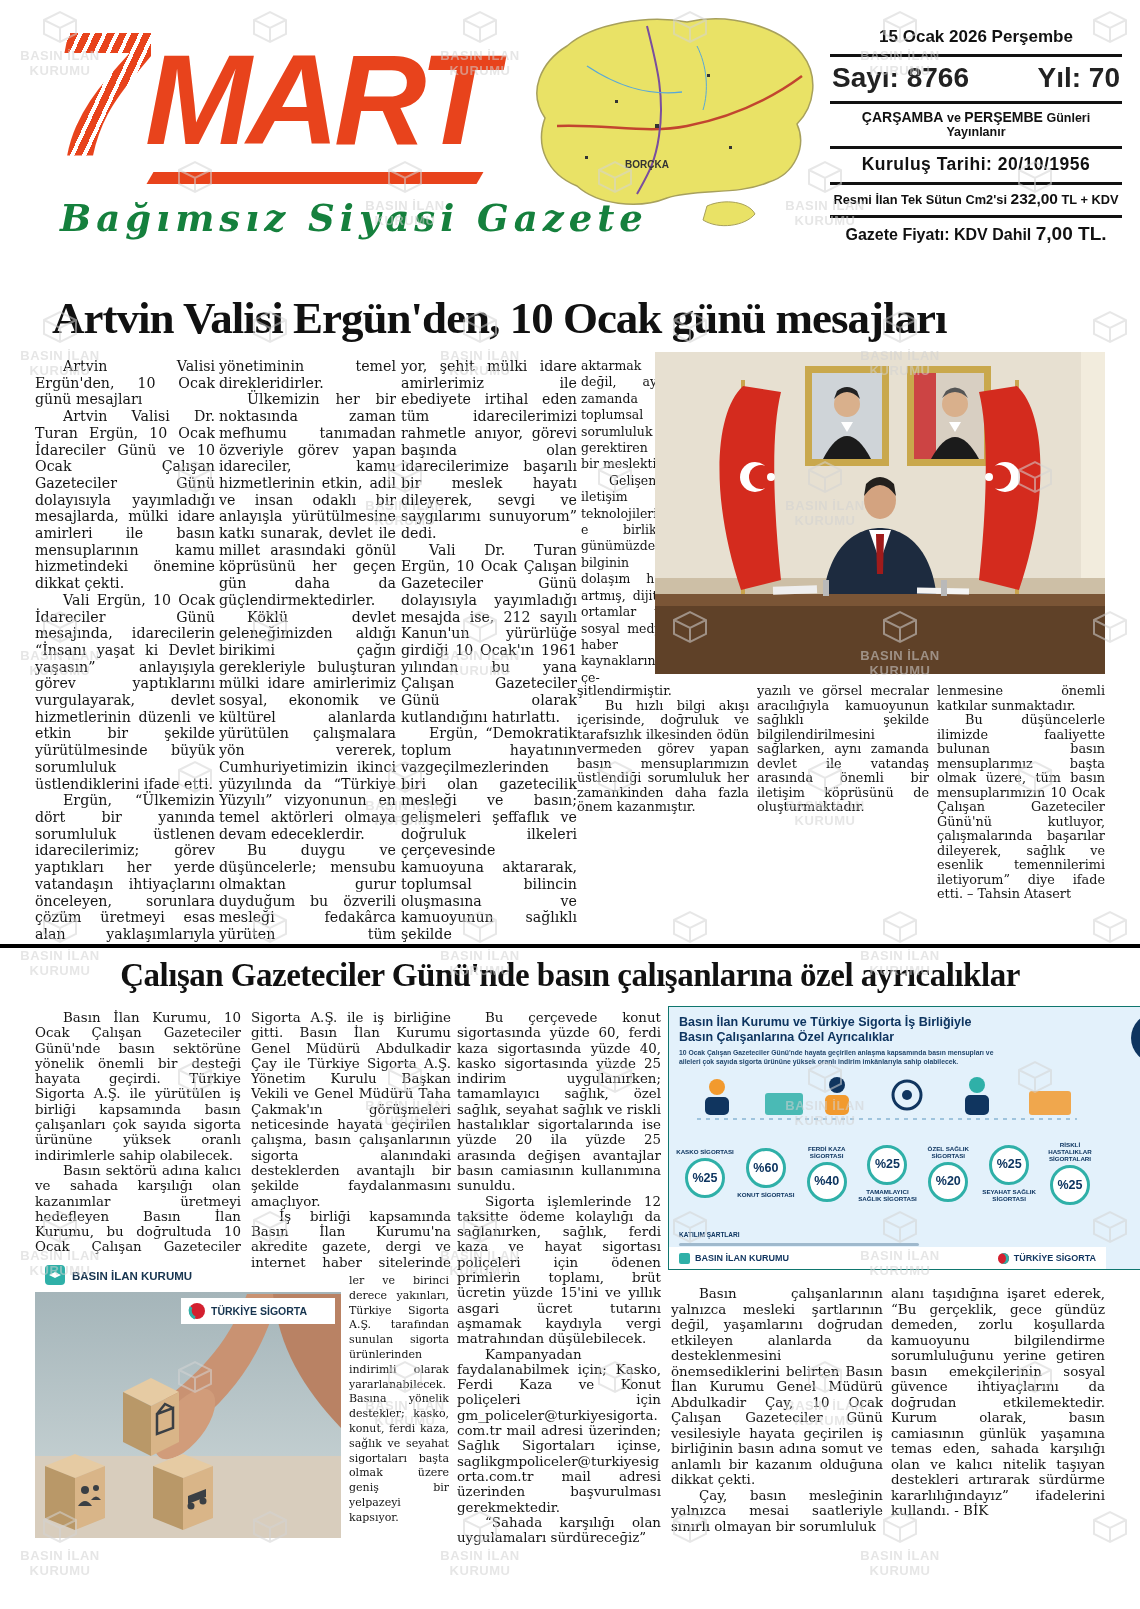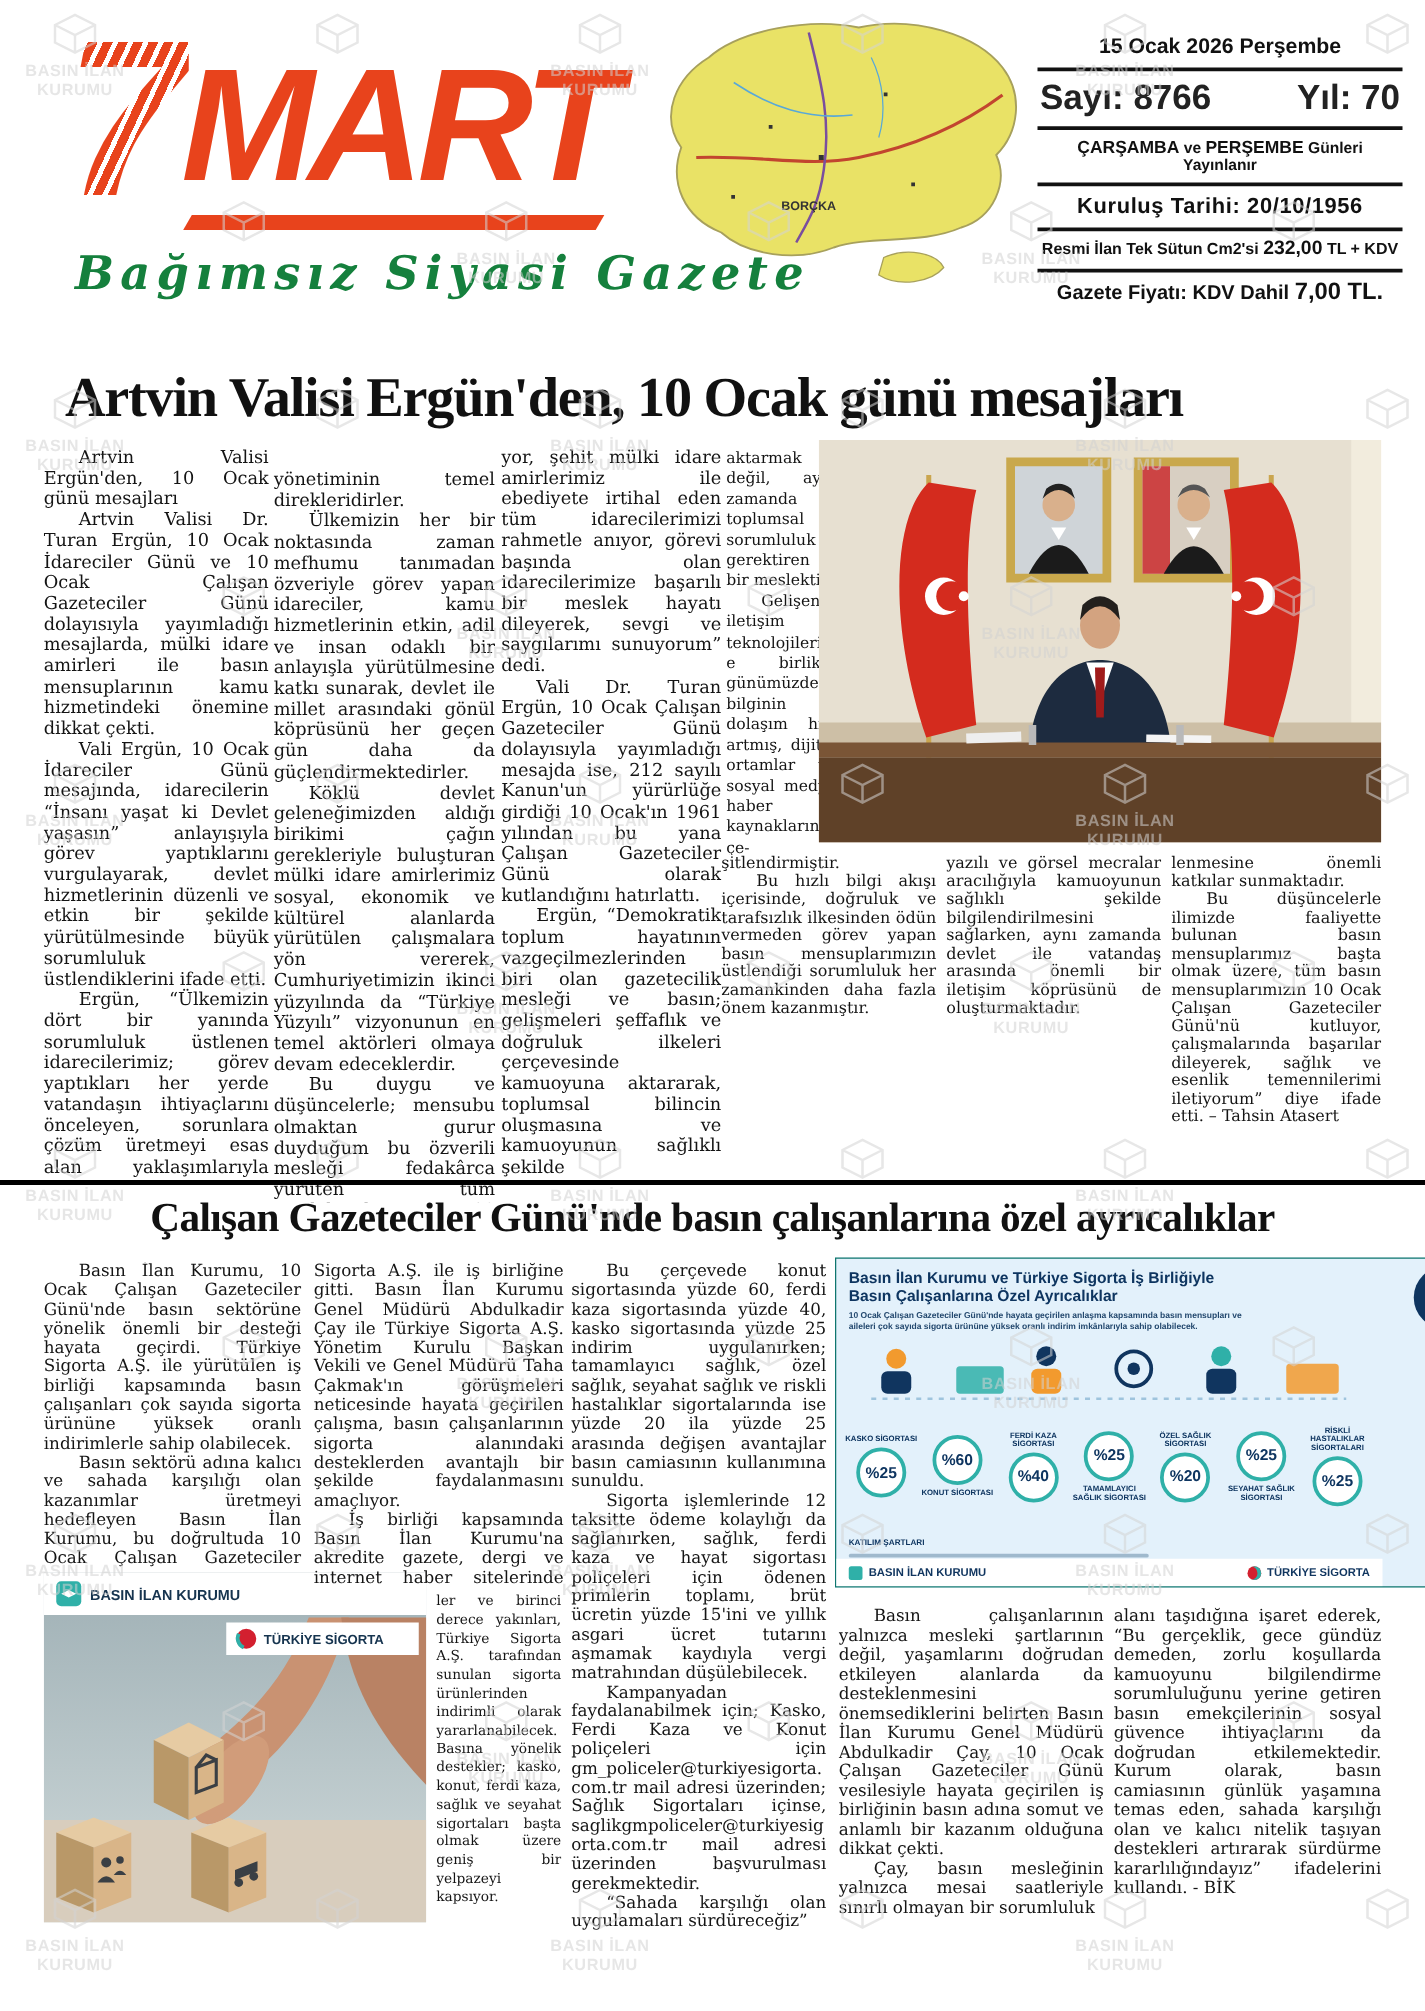--- a/index.html
+++ b/index.html
@@ -155,7 +155,7 @@
         <p>Vali Ergün, 10 Ocak İdareciler Günü mesajında, idarecilerin “İnsanı yaşat ki Devlet yaşasın” anlayışıyla görev yaptıklarını vurgulayarak, devlet hizmetlerinin düzenli ve etkin bir şekilde yürütülmesinde büyük sorumluluk üstlendiklerini ifade etti.</p>
         <p>Ergün, “Ülkemizin dört bir yanında sorumluluk üstlenen idarecilerimiz; görev yaptıkları her yerde vatandaşın ihtiyaçlarını önceleyen, sorunlara çözüm üretmeyi esas alan yaklaşımlarıyla kamu</p>
       </div>
-    <div class="col a1col" style="left:184px;top:24px;width:177px;height:586px;">
+    <div class="col a1col" style="left:184px;top:6px;width:177px;height:586px;">
         <p class="noind">yönetiminin temel direkleridirler.</p>
         <p>Ülkemizin her bir noktasında zaman mefhumu tanımadan özveriyle görev yapan idareciler, kamu hizmetlerinin etkin, adil ve insan odaklı bir anlayışla yürütülmesine katkı sunarak, devlet ile millet arasındaki gönül köprüsünü her geçen gün daha da güçlendirmektedirler.</p>
         <p>Köklü devlet geleneğimizden aldığı birikimi çağın gerekleriyle buluşturan mülki idare amirlerimiz sosyal, ekonomik ve kültürel alanlarda yürütülen çalışmalara yön vererek, Cumhuriyetimizin ikinci yüzyılında da “Türkiye Yüzyılı” vizyonunun en temel aktörleri olmaya devam edeceklerdir.</p>

